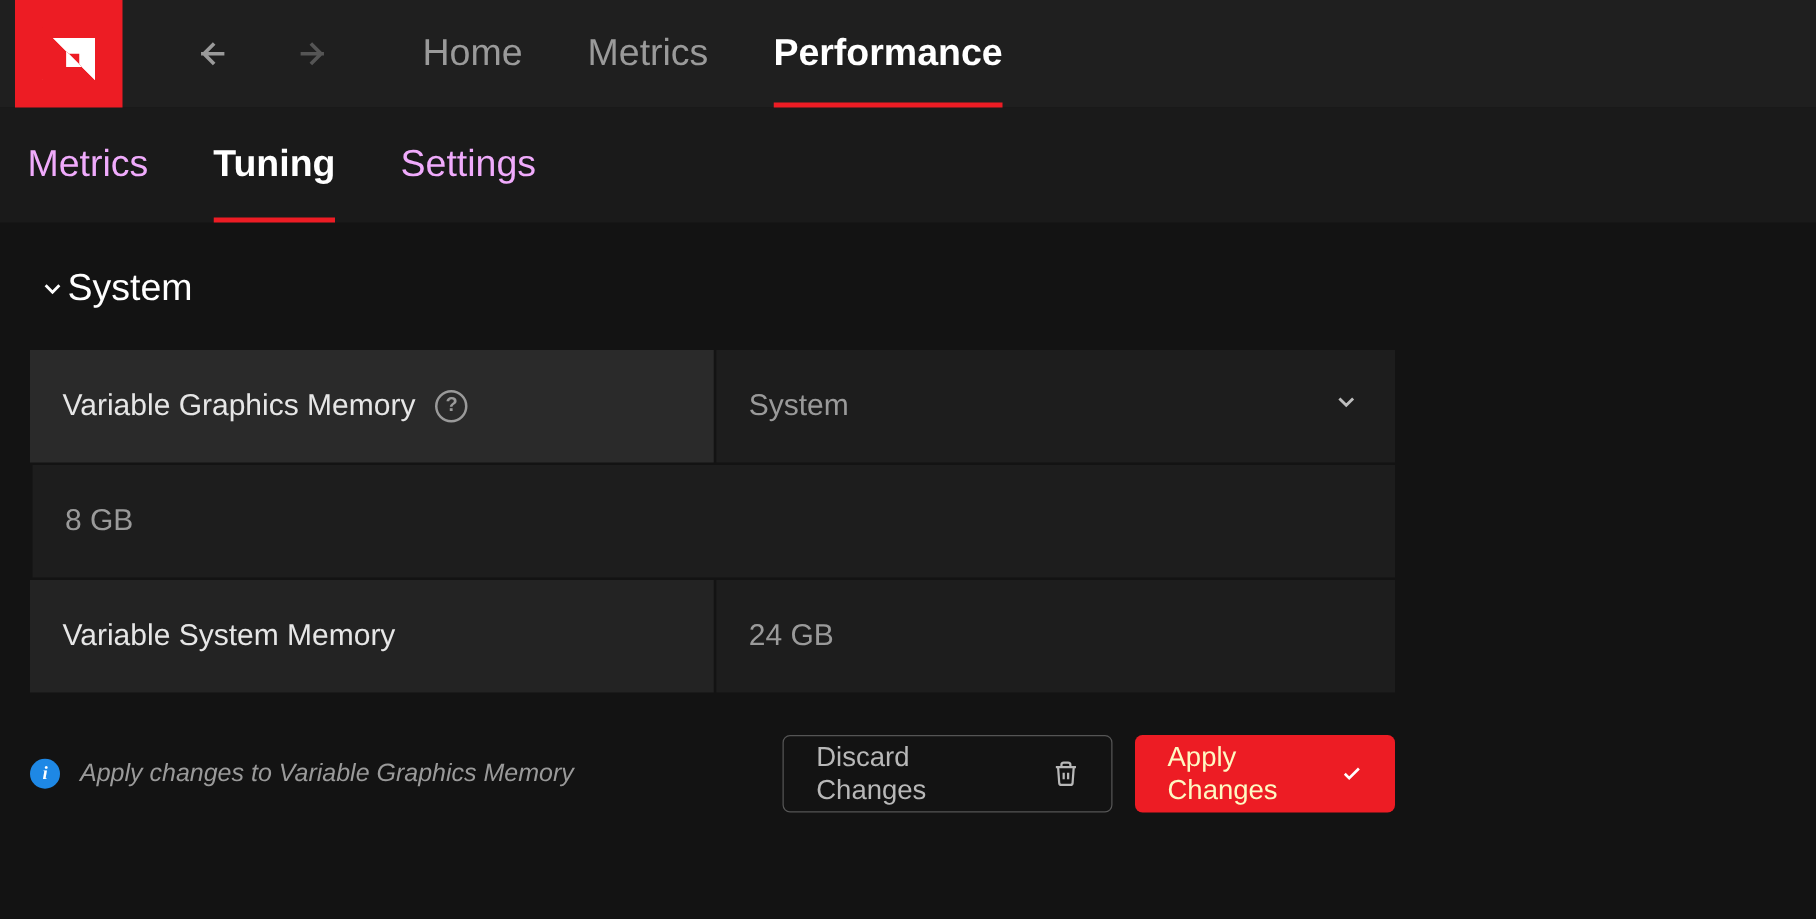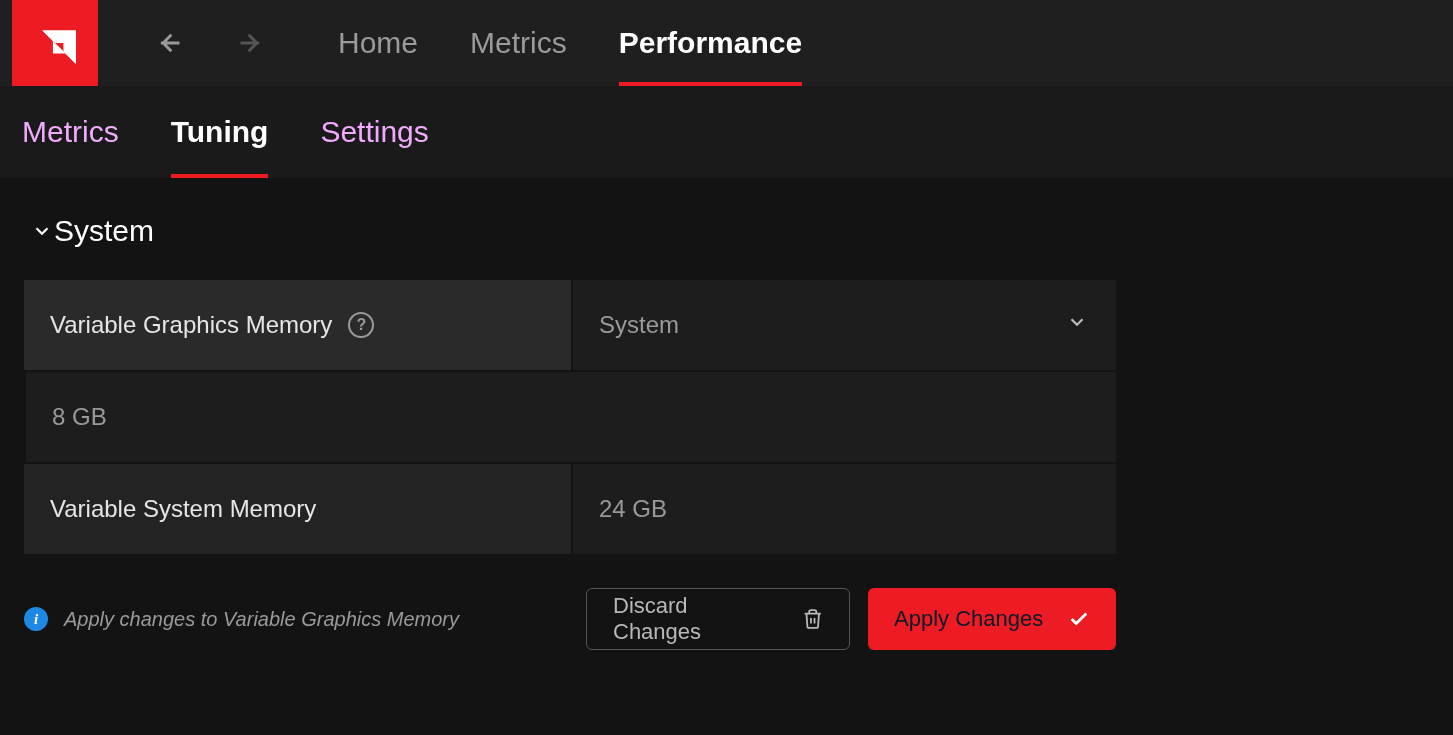--- a/index.html
+++ b/index.html
@@ -224,9 +224,9 @@
     justify-content: center;
   }
   .btn-apply {
-    width: 248px;
+    width: 208px;
     background:#ed1c24;
-    color:#0f172a;
+    color:#fef9c3;
     border: none;
     font-weight: 500;
     justify-content: space-between;

